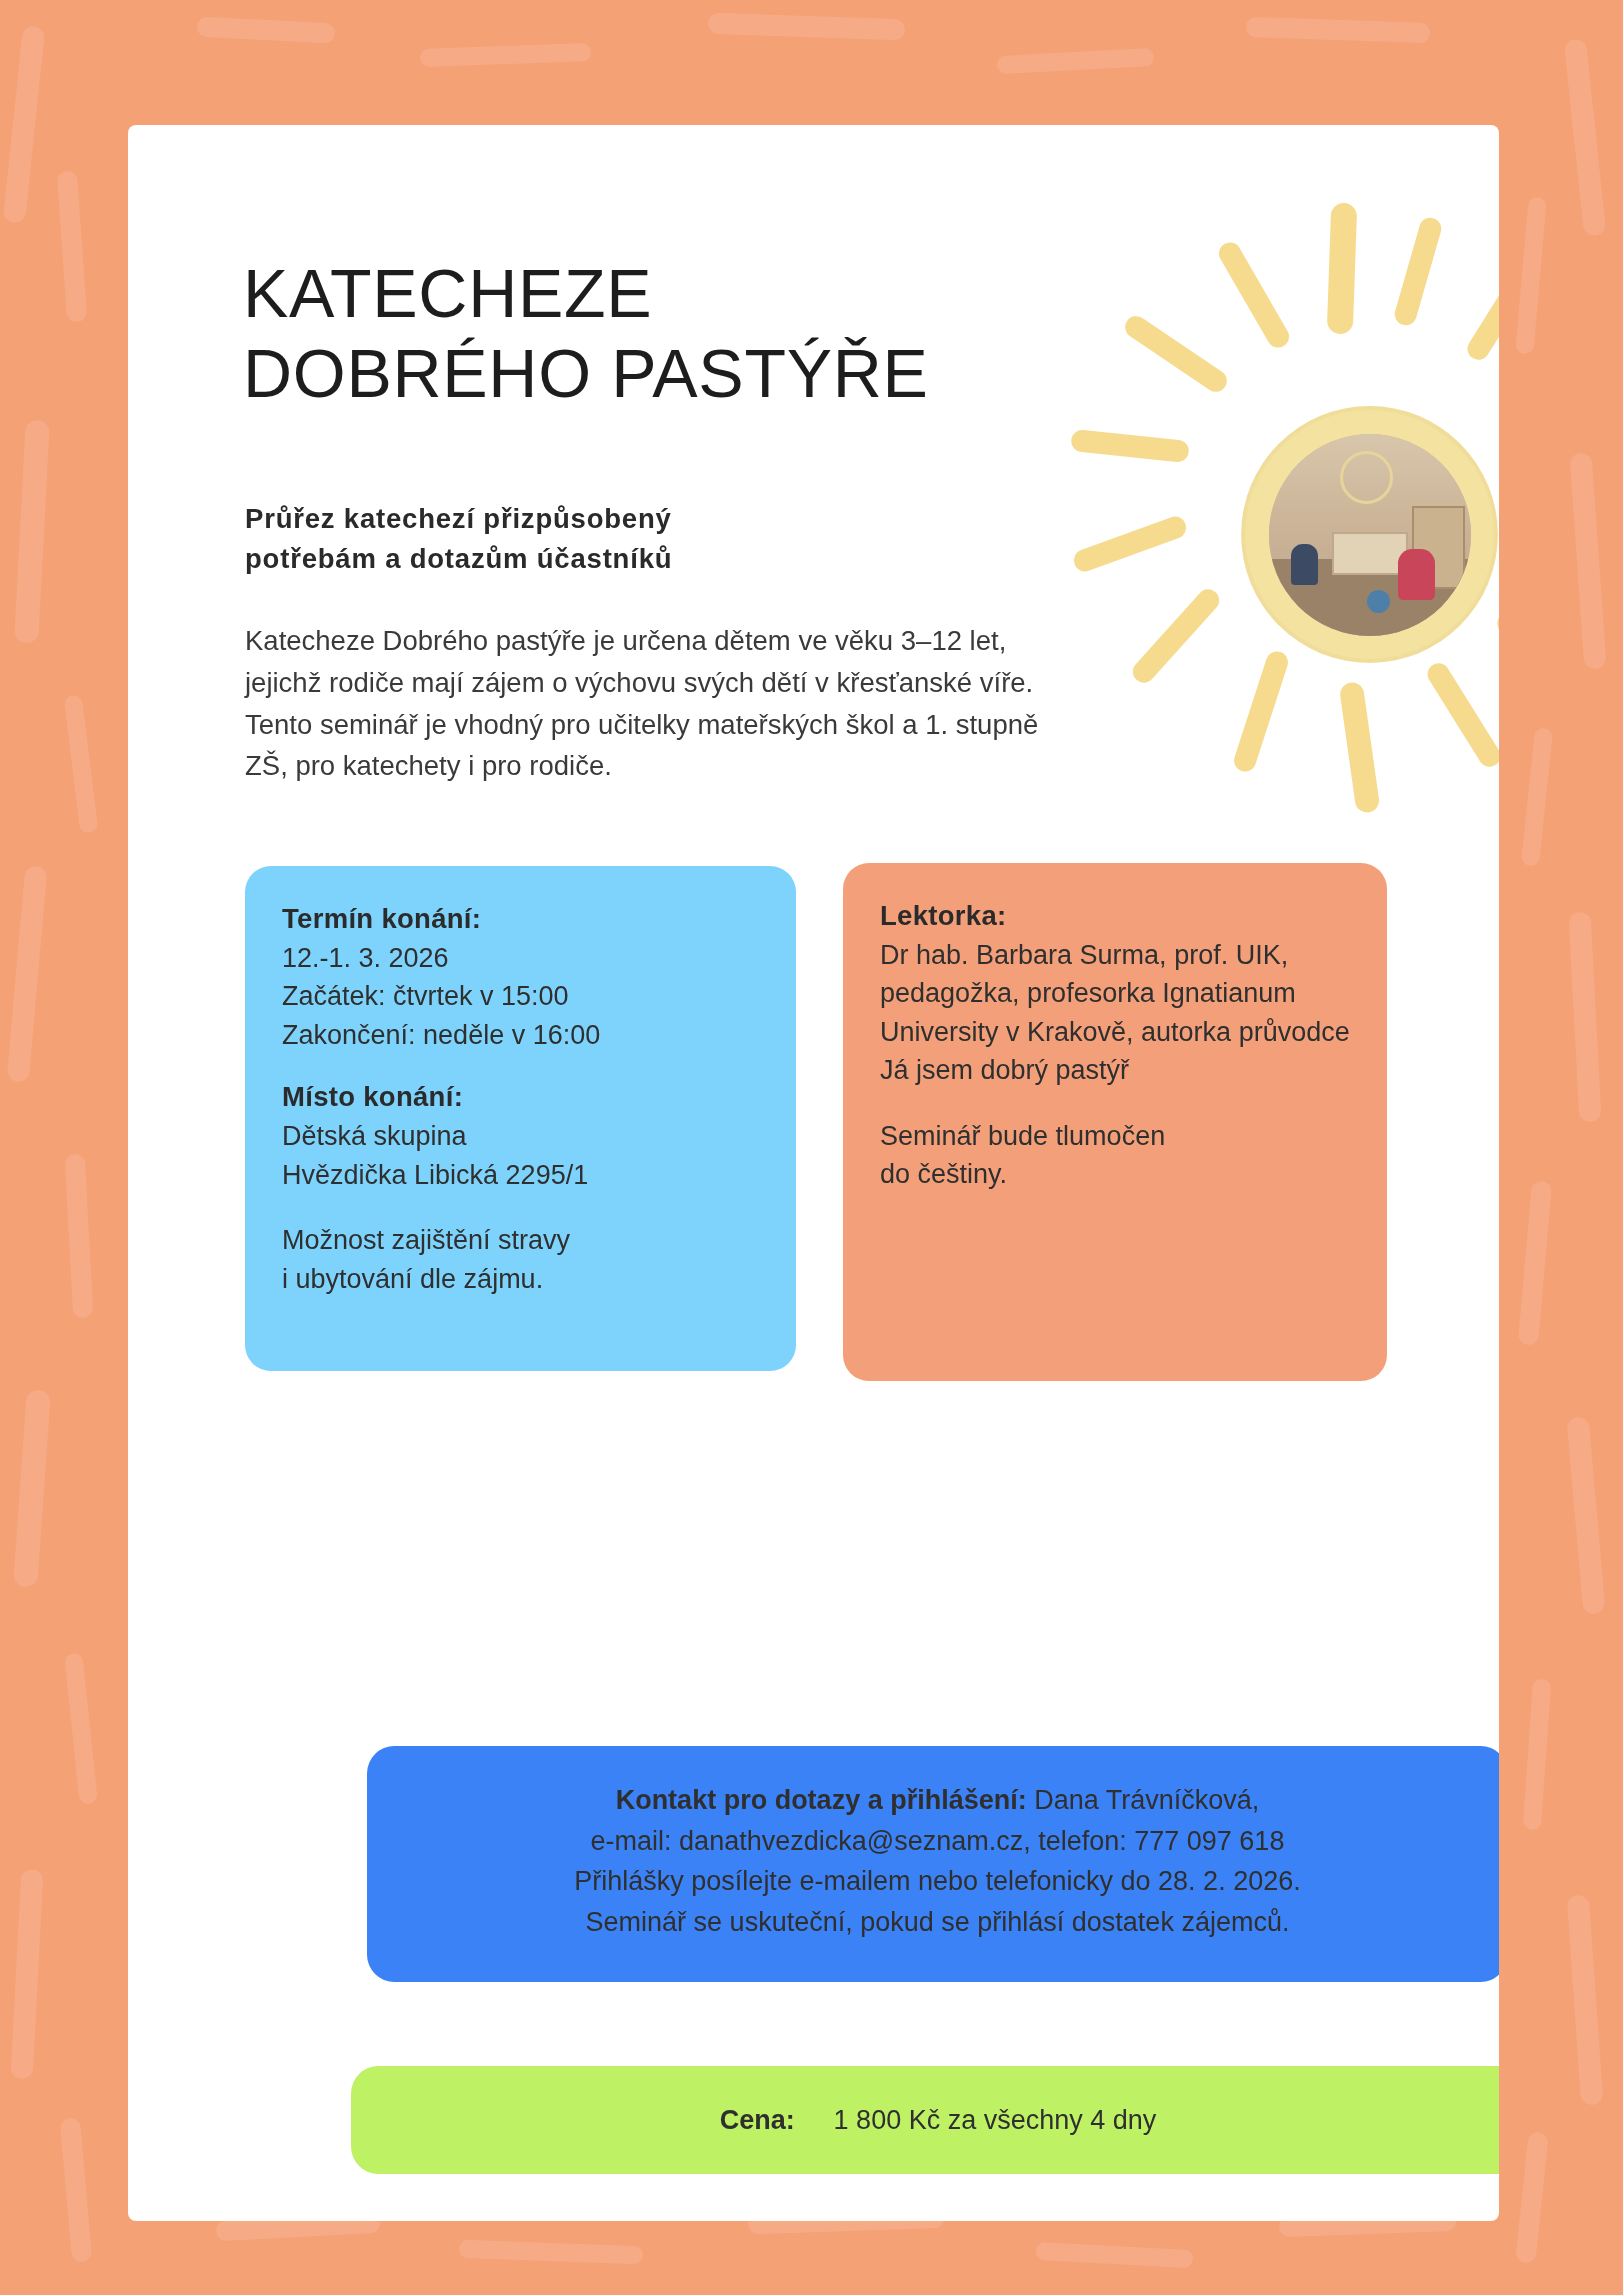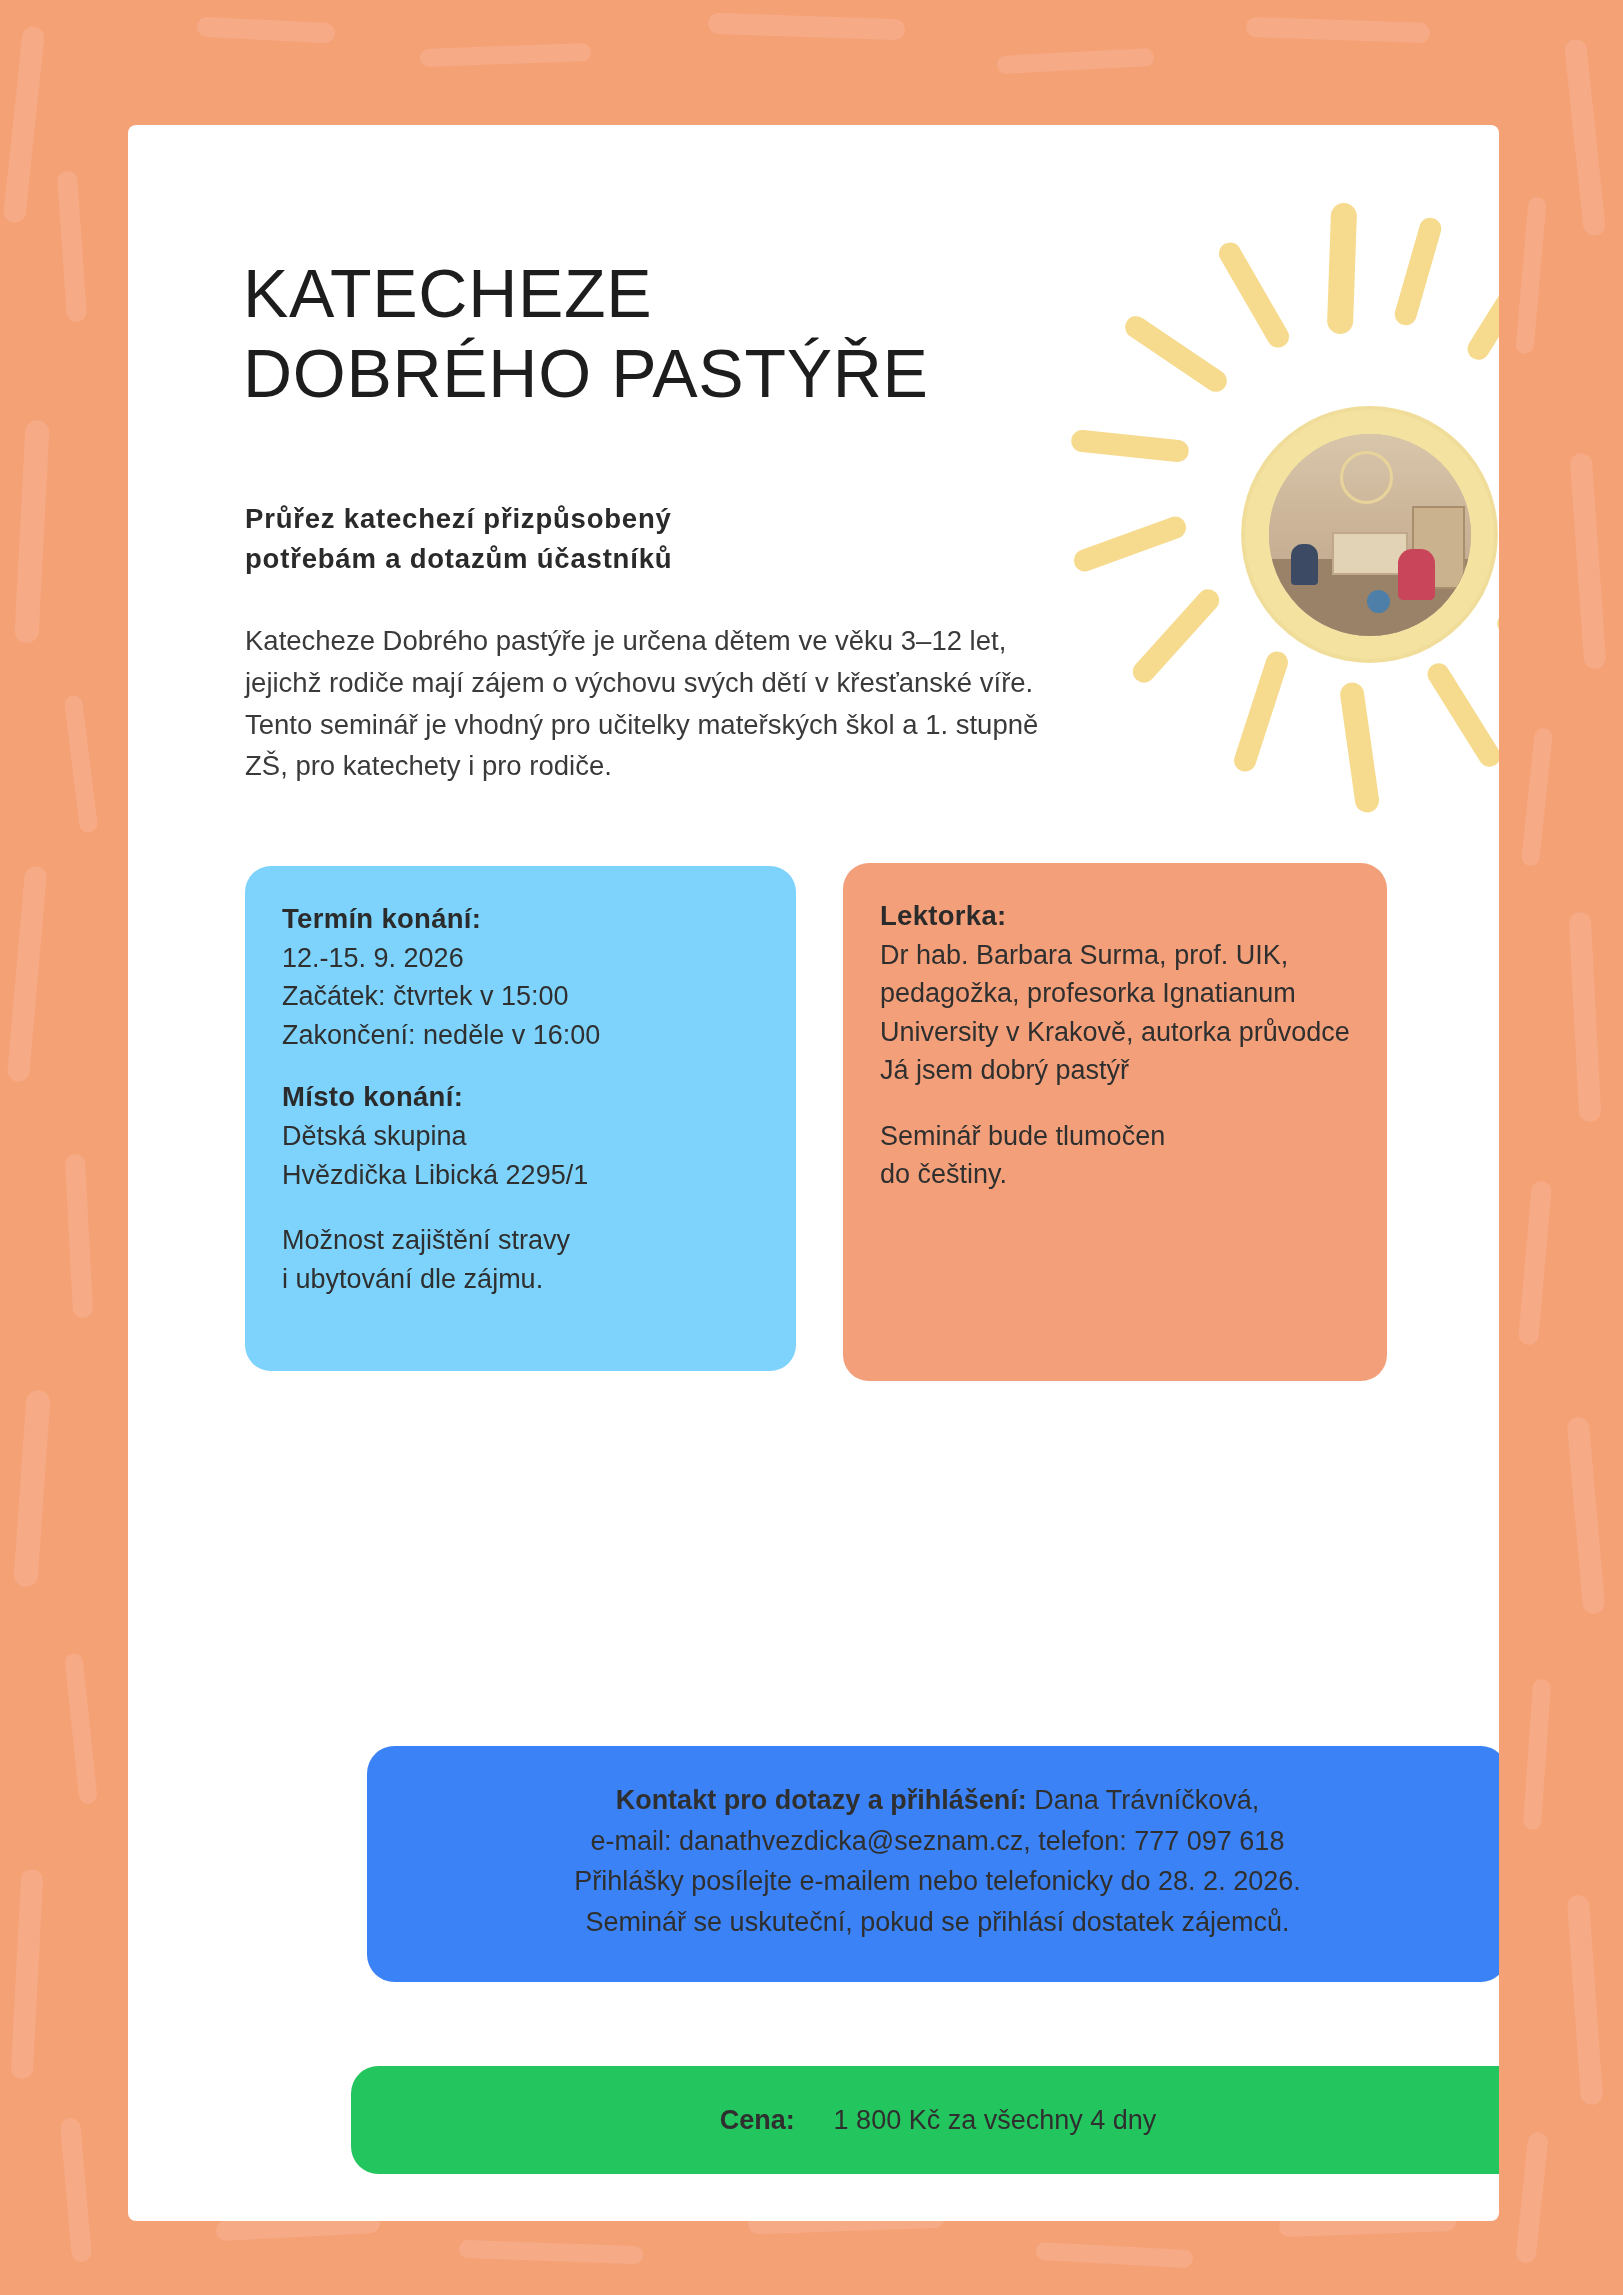--- a/index.html
+++ b/index.html
@@ -304,7 +304,7 @@
 
   <div class="box box-left">
     <h3>Termín konání:</h3>
-    <p>12.-15. 9. 2026</p>
+    <p>12.-1. 3. 2026</p>
     <p>Začátek: čtvrtek v 15:00</p>
     <p>Zakončení: neděle v 16:00</p>
     <div class="gap"></div>

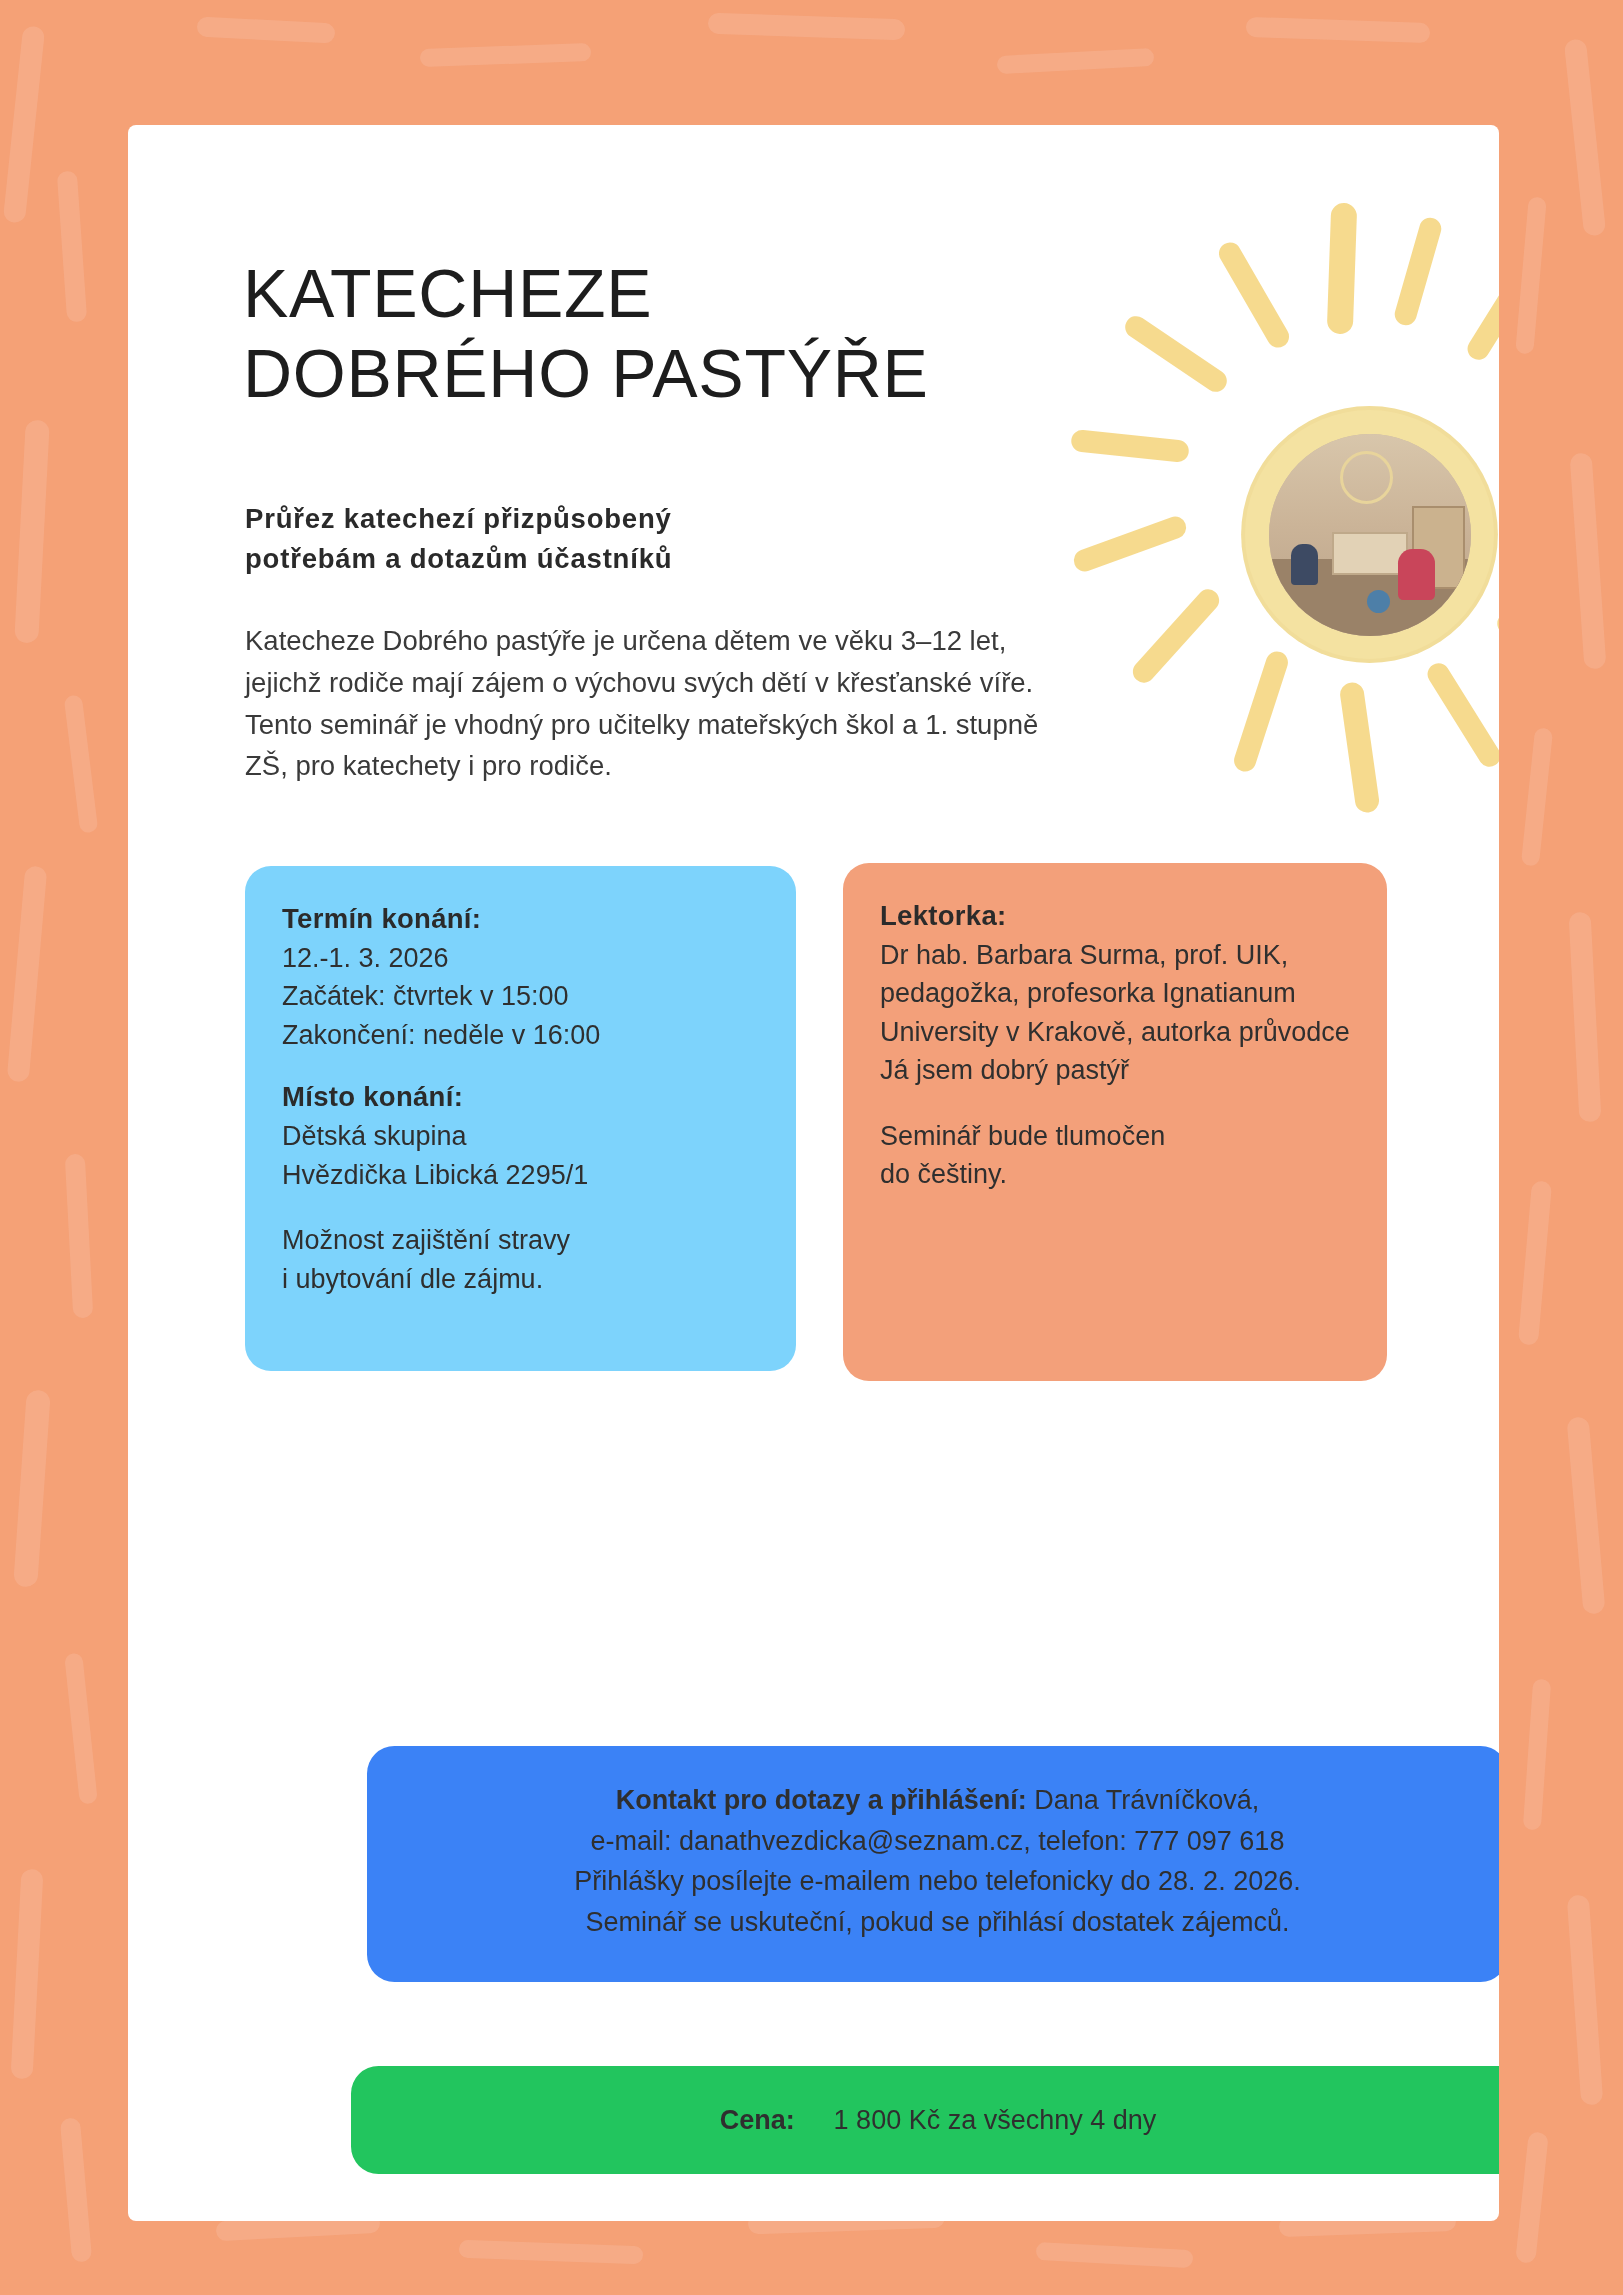--- a/index.html
+++ b/index.html
@@ -207,7 +207,7 @@
     top: 1941px;
     width: 1174px;
     height: 108px;
-    background: #22c55e;
+    background: #bef264;
     border-radius: 27.5px;
     box-sizing: border-box;
     display: flex;

